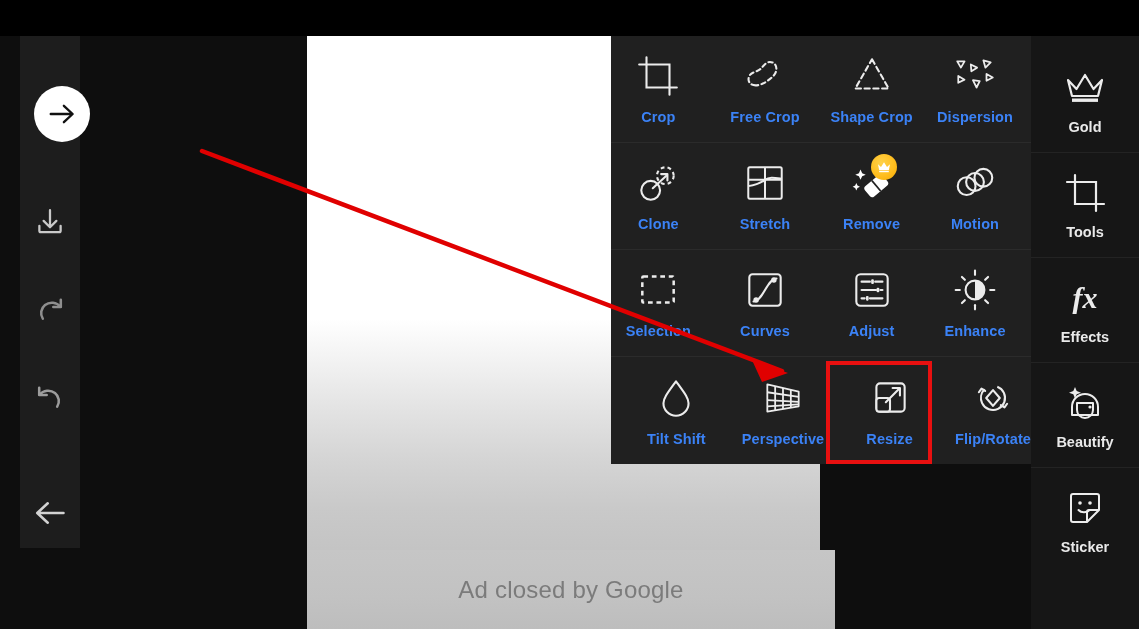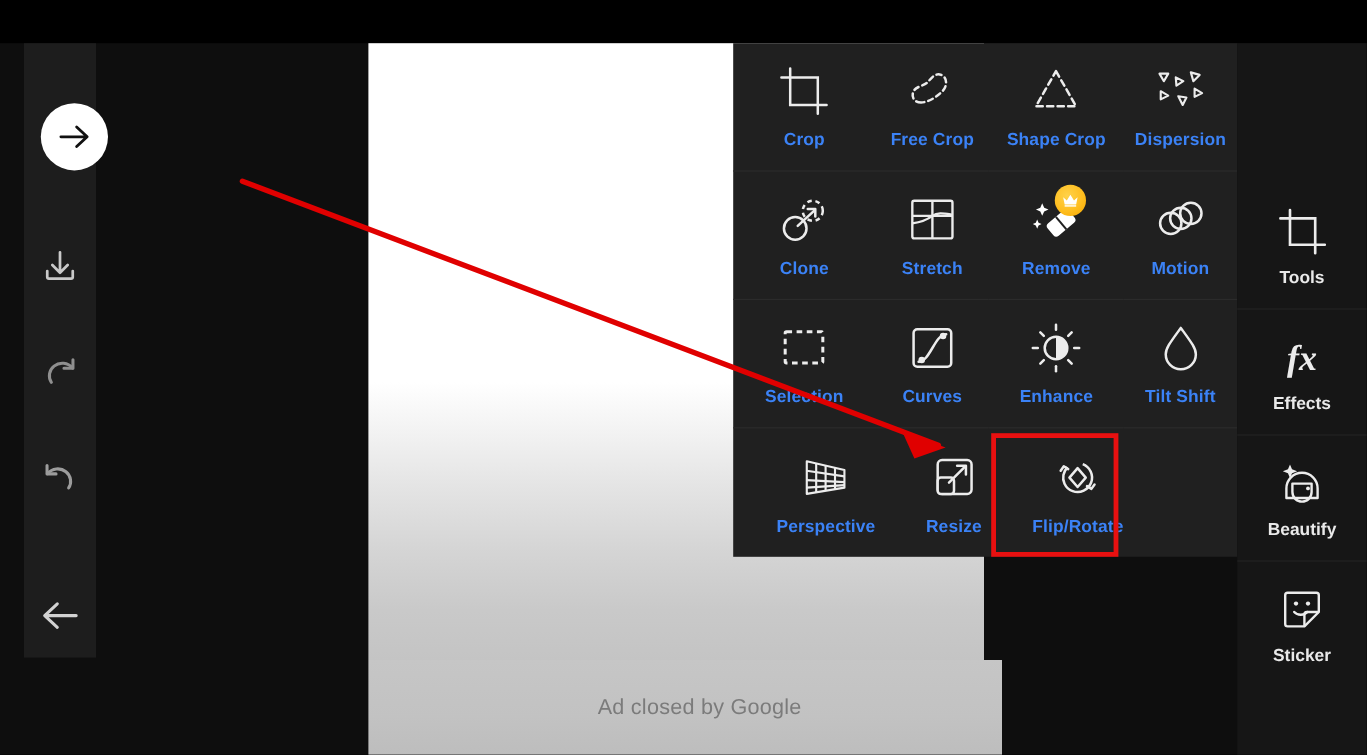--- a/index.html
+++ b/index.html
@@ -317,6 +317,13 @@
 
   <div class="right-rail">
 
+    <div class="rail-item" style="top:12px">
+      <svg class="rail-ico" viewBox="0 0 44 44">
+        <path d="M5 14 L13.5 23 L22 9 L30.5 23 L39 14 L35 30 L9 30 Z" fill="none" stroke="#ececec" stroke-width="2.2" stroke-linejoin="round"></path>
+        <rect x="9" y="32.5" width="26" height="3.4" fill="#ececec"></rect>
+      </svg>
+      <span class="rail-lbl">Gold</span>
+    </div>
 
     <div class="rail-item" style="top:117px">
       <svg class="rail-ico" viewBox="0 0 44 44">

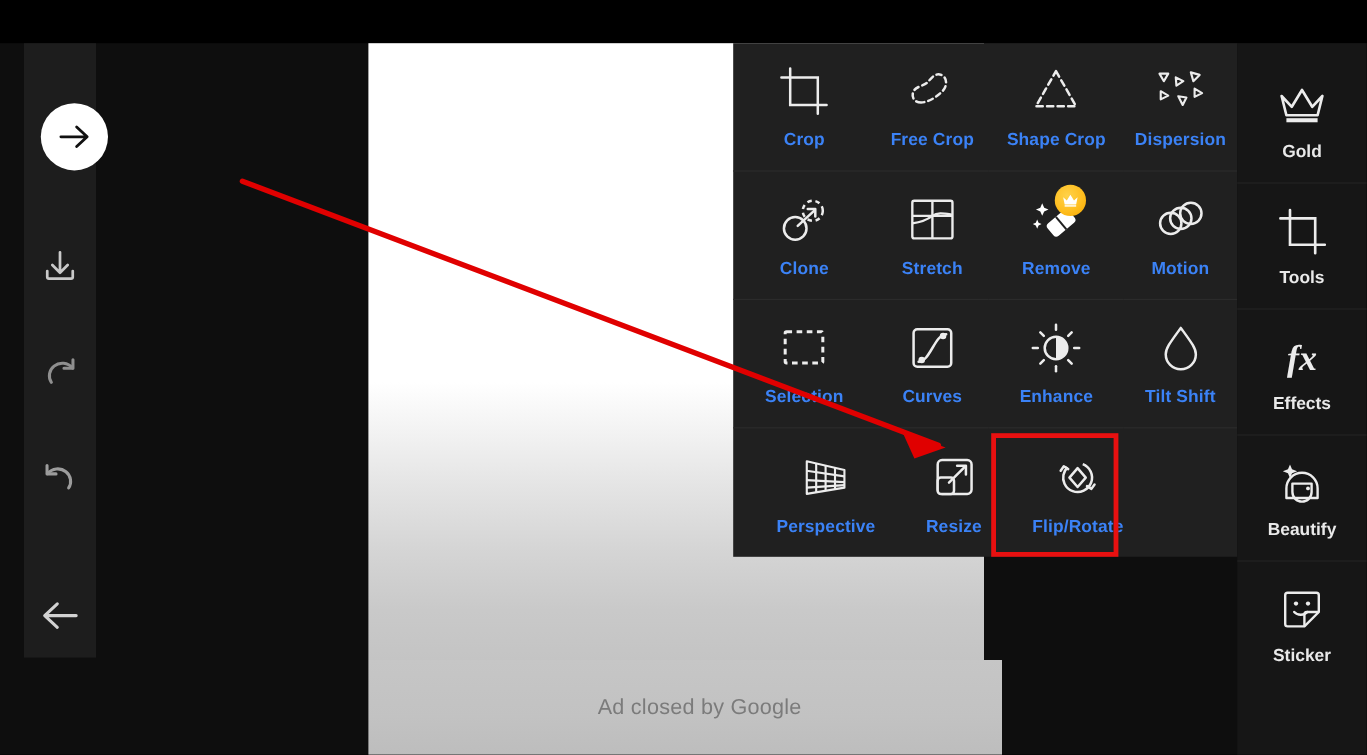--- a/index.html
+++ b/index.html
@@ -255,6 +255,25 @@
       <span class="tool-lbl">Curves</span>
     </div>
 
+    <div class="tool-cell">
+      <svg class="tool-ico" viewBox="0 0 44 44">
+        <rect x="7" y="7" width="30" height="30" rx="4" fill="none" stroke="#ececec" stroke-width="2"></rect>
+        <g stroke="#ececec" stroke-width="2" stroke-linecap="round">
+          <path d="M12 14h8"></path>
+            <path d="M25 14h7"></path>
+          <path d="M12 22h14"></path>
+            <path d="M30 22h2"></path>
+          <path d="M12 30h3"></path>
+            <path d="M20 30h12"></path>
+        </g>
+        <g fill="#ececec">
+          <rect x="21.2" y="11.8" width="2.6" height="4.4" rx="1"></rect>
+          <rect x="26.4" y="19.8" width="2.6" height="4.4" rx="1"></rect>
+          <rect x="16.2" y="27.8" width="2.6" height="4.4" rx="1"></rect>
+        </g>
+      </svg>
+      <span class="tool-lbl">Adjust</span>
+    </div>
 
     <div class="tool-cell">
       <svg class="tool-ico" viewBox="0 0 44 44">

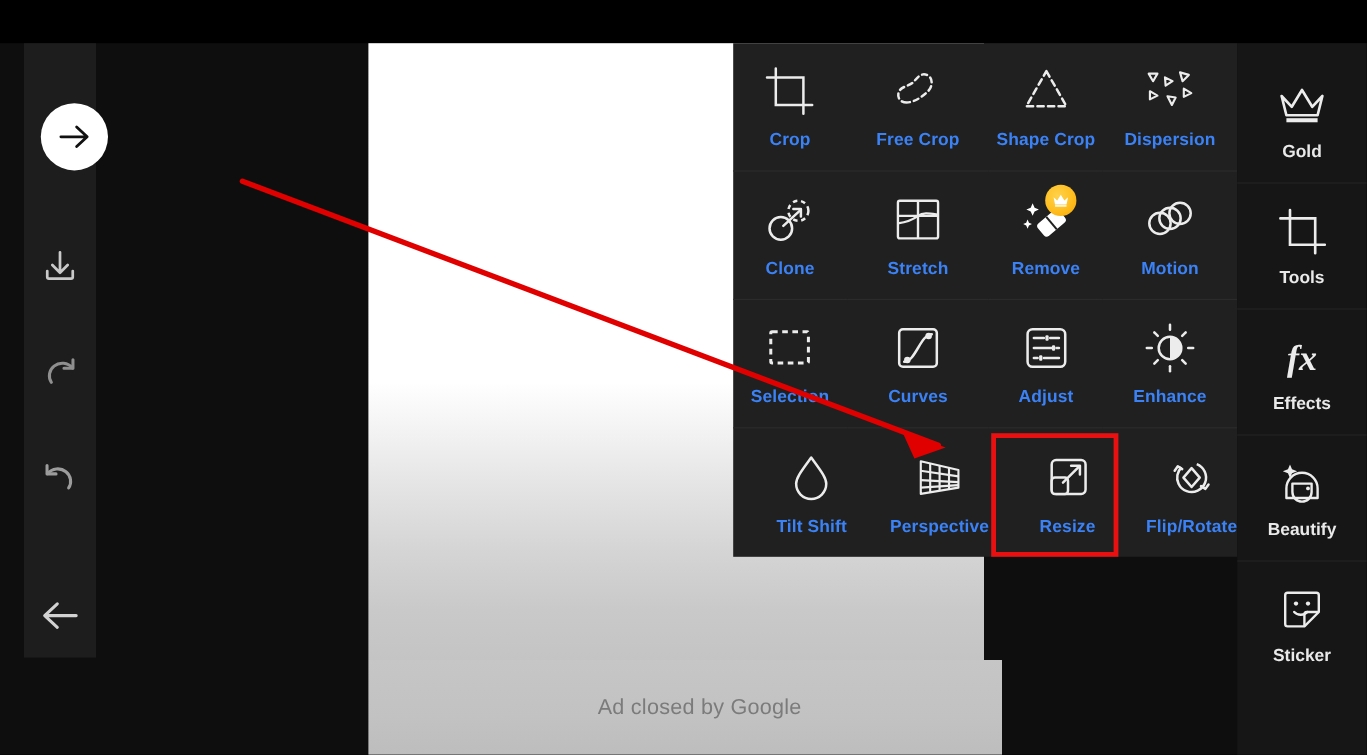--- a/index.html
+++ b/index.html
@@ -46,7 +46,7 @@
   .ad-label {
     position:absolute; left:0; top:0; width:528px; height:79px;
     display:flex; align-items:center; justify-content:center;
-    color:#7b7b7b; font-size:18px; letter-spacing:0.2px;margin-left:12px;
+    color:#7b7b7b; font-size:24px; letter-spacing:0.2px;
   }
 
   

